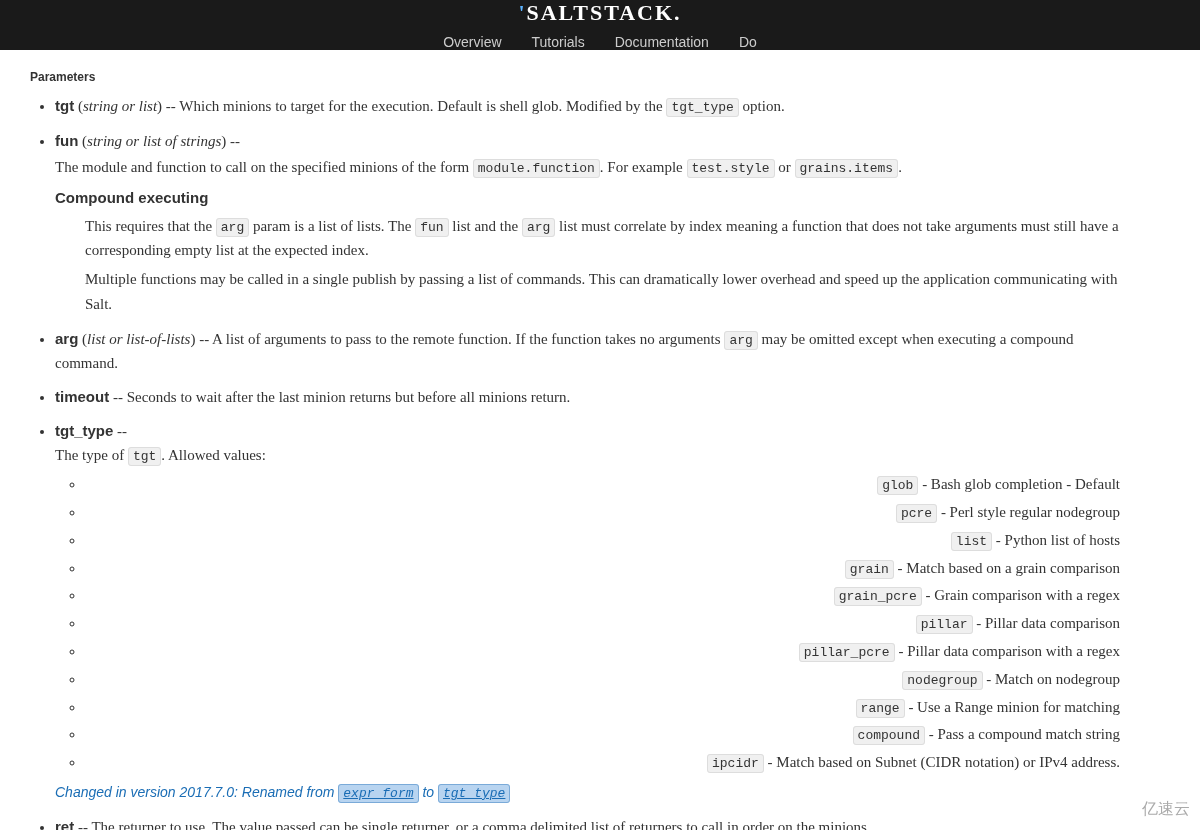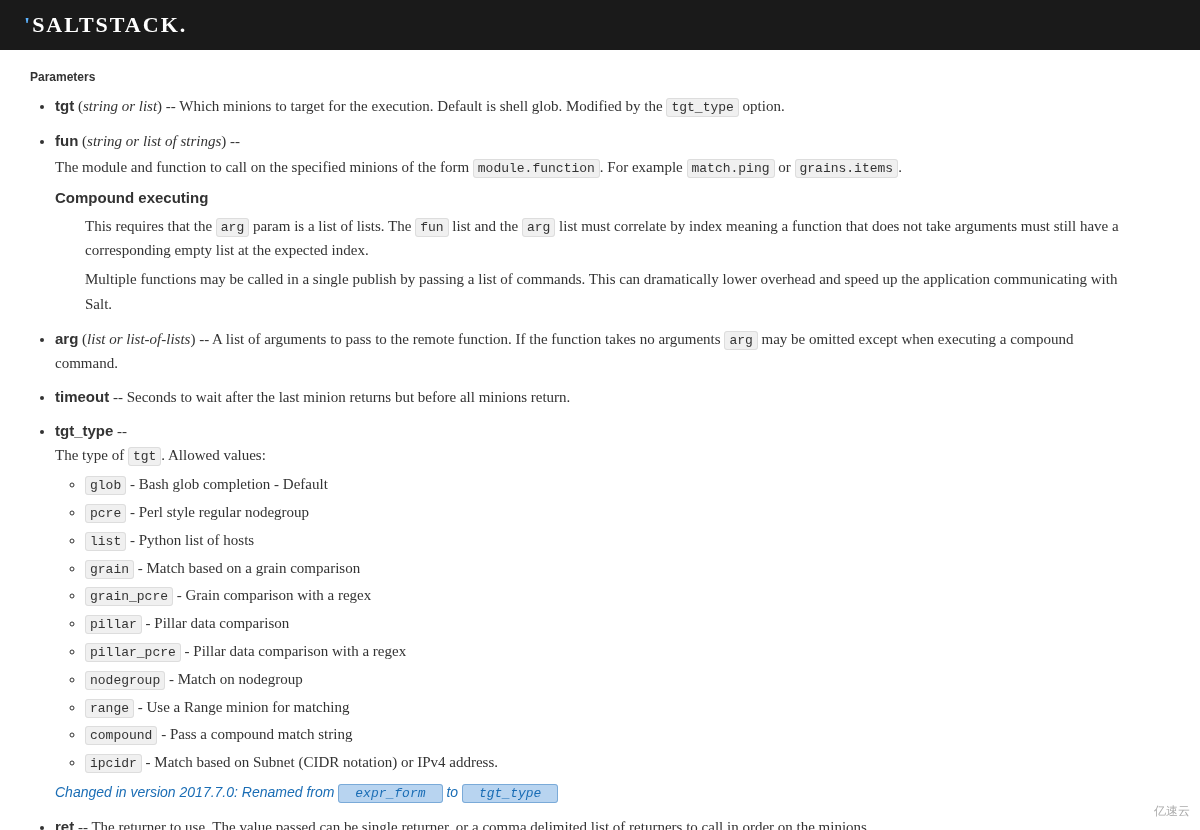--- a/index.html
+++ b/index.html
@@ -15,8 +15,9 @@
       height: 50px;
       display: flex;
       align-items: center;
-      padding: 0 24px;
+      padding: 0 30px;
       justify-content: space-between;
+      flex-direction: column;
     }
     .nav-logo {
       color: #fff;

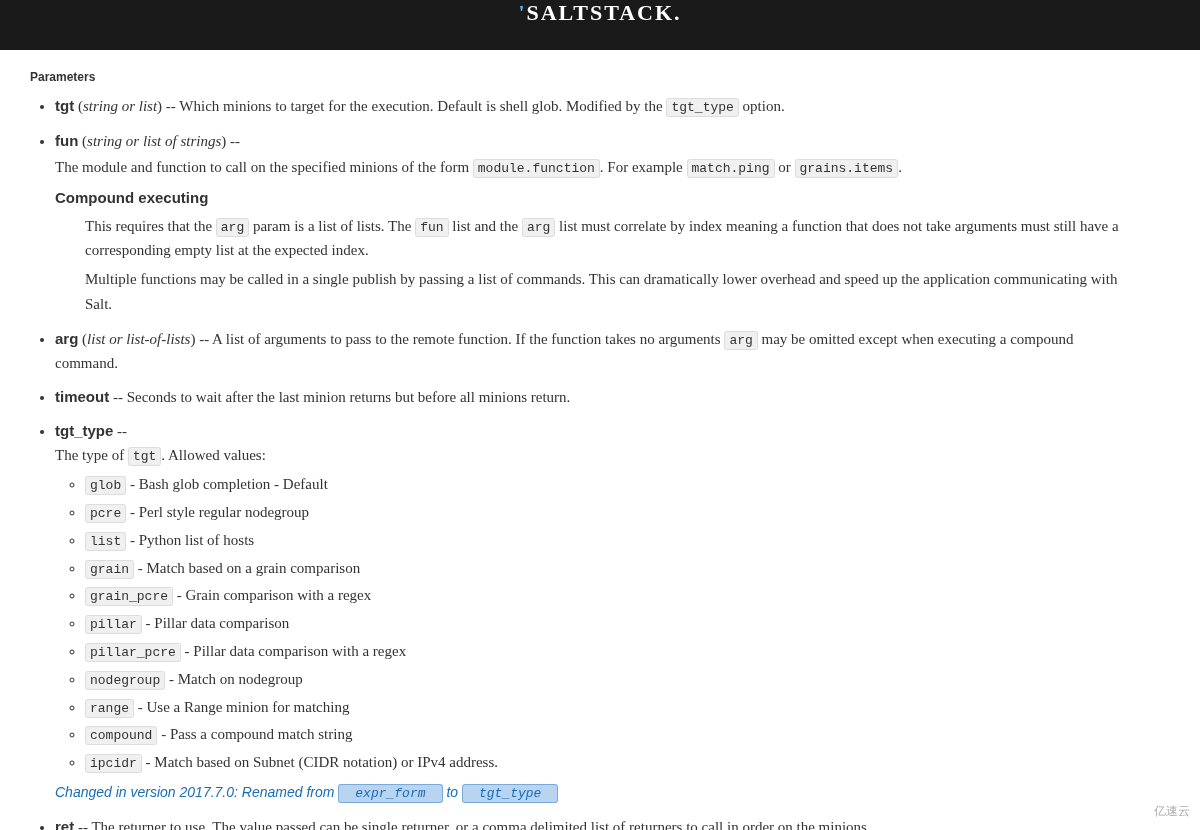--- a/index.html
+++ b/index.html
@@ -120,6 +120,12 @@
 <nav>
   <div class="nav-logo">
     <span>'</span>SALTSTACK.
+  </div>
+  <div class="nav-links">
+    <a>Overview</a>
+    <a>Tutorials</a>
+    <a>Documentation</a>
+    <a>Do</a>
   </div>
 </nav>
 

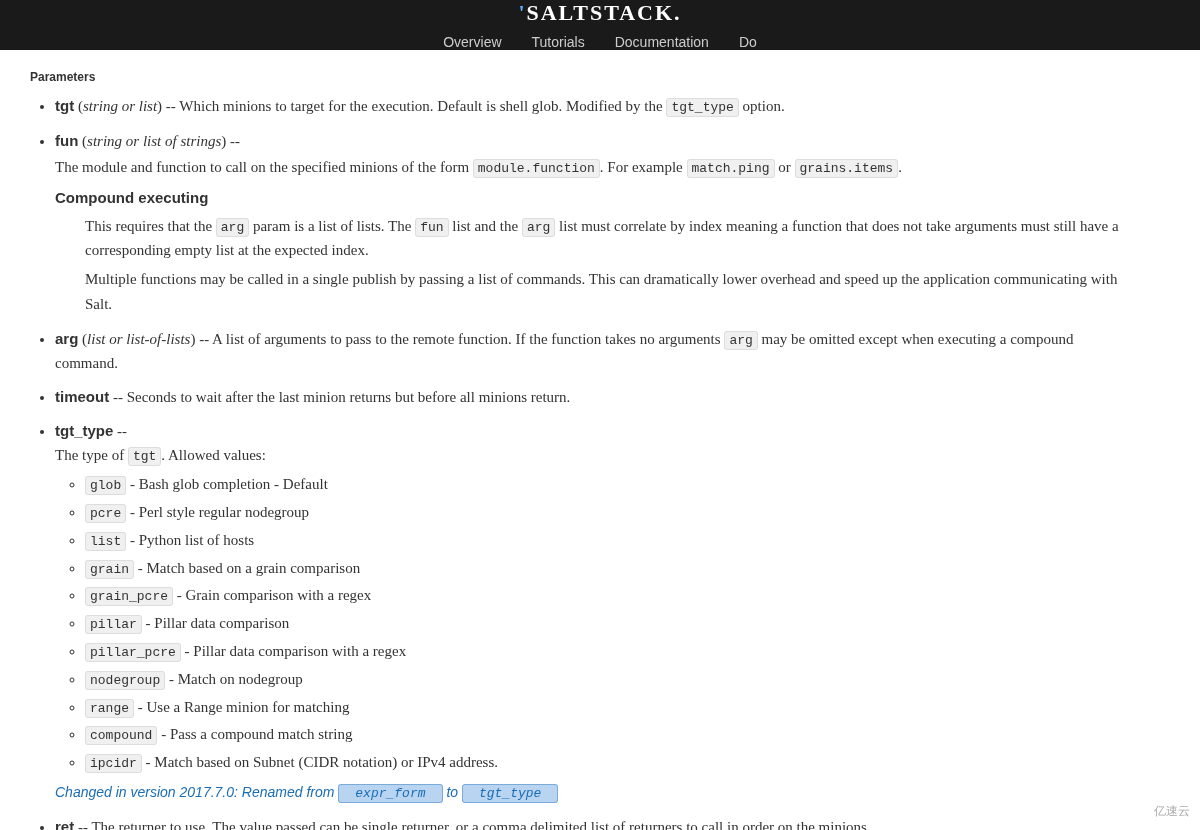--- a/index.html
+++ b/index.html
@@ -147,7 +147,7 @@
       <span class="param-name">fun</span>
       <span> (<span class="param-italic">string or list of strings</span>) --</span>
       <div style="margin-top:2px;">
-        The module and function to call on the specified minions of the form <code>module.function</code>. For example <code>match.ping</code> or <code>grains.items</code>.
+        The module and function to call on the specified minions of the form <code>module.function</code>. For example <code>test.style</code> or <code>grains.items</code>.
       </div>
       <div class="compound-title">Compound executing</div>
       <div class="compound-body" style="padding-left:30px;">

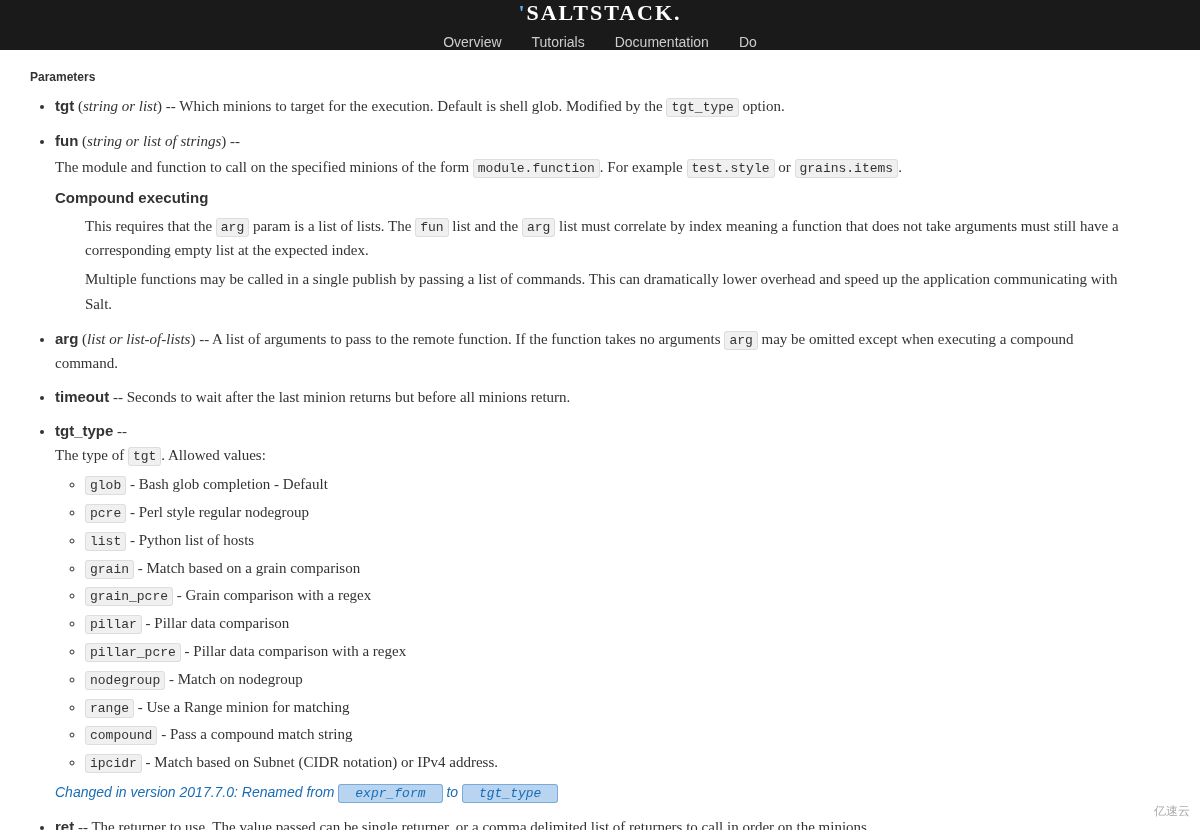--- a/index.html
+++ b/index.html
@@ -85,6 +85,7 @@
       list-style: circle;
       padding-left: 30px;
       margin-top: 4px;
+      text-align: right;
     }
     .sub-list li {
       margin-bottom: 3px;

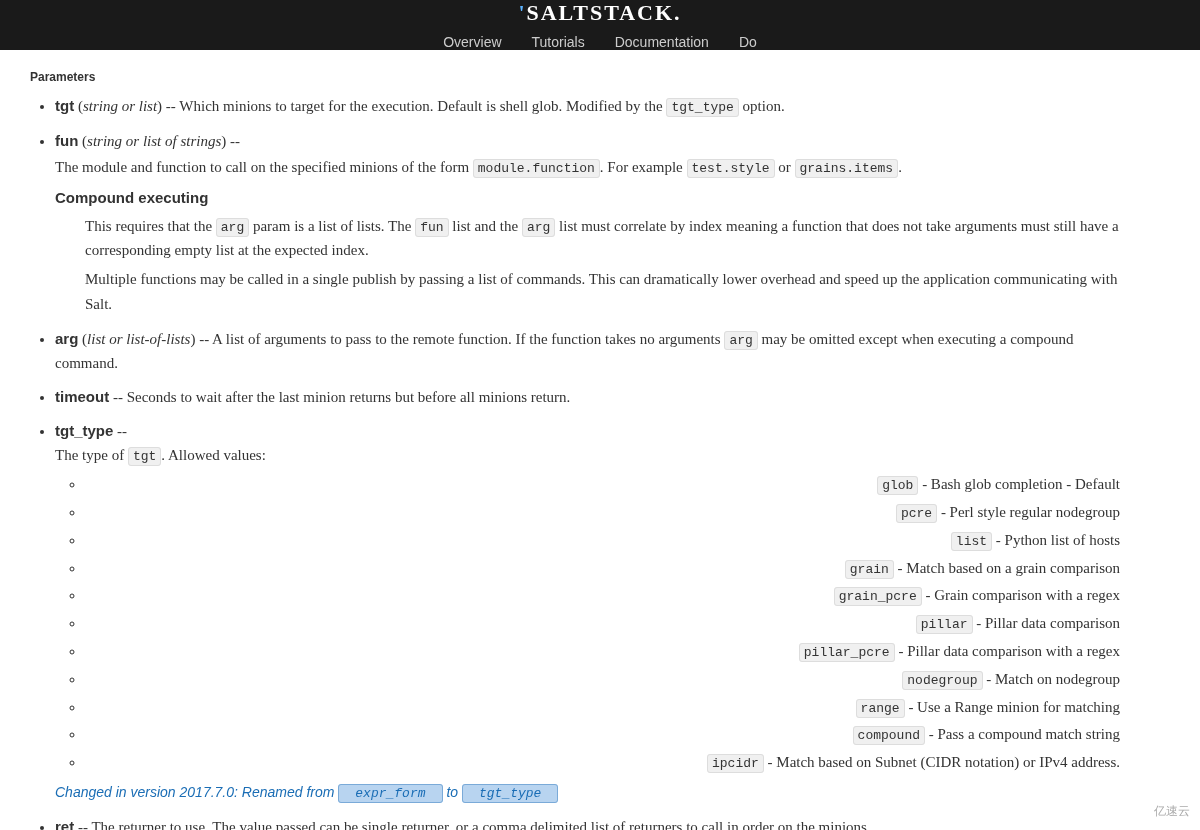--- a/index.html
+++ b/index.html
@@ -102,9 +102,10 @@
       background: #b8d4f0;
       border: 1px solid #7aaad8;
       border-radius: 3px;
-      padding: 1px 16px;
+      padding: 1px 4px;
       font-family: 'Courier New', monospace;
       font-size: 13px;
+      text-decoration: underline;
     }
     .watermark {
       position: fixed;

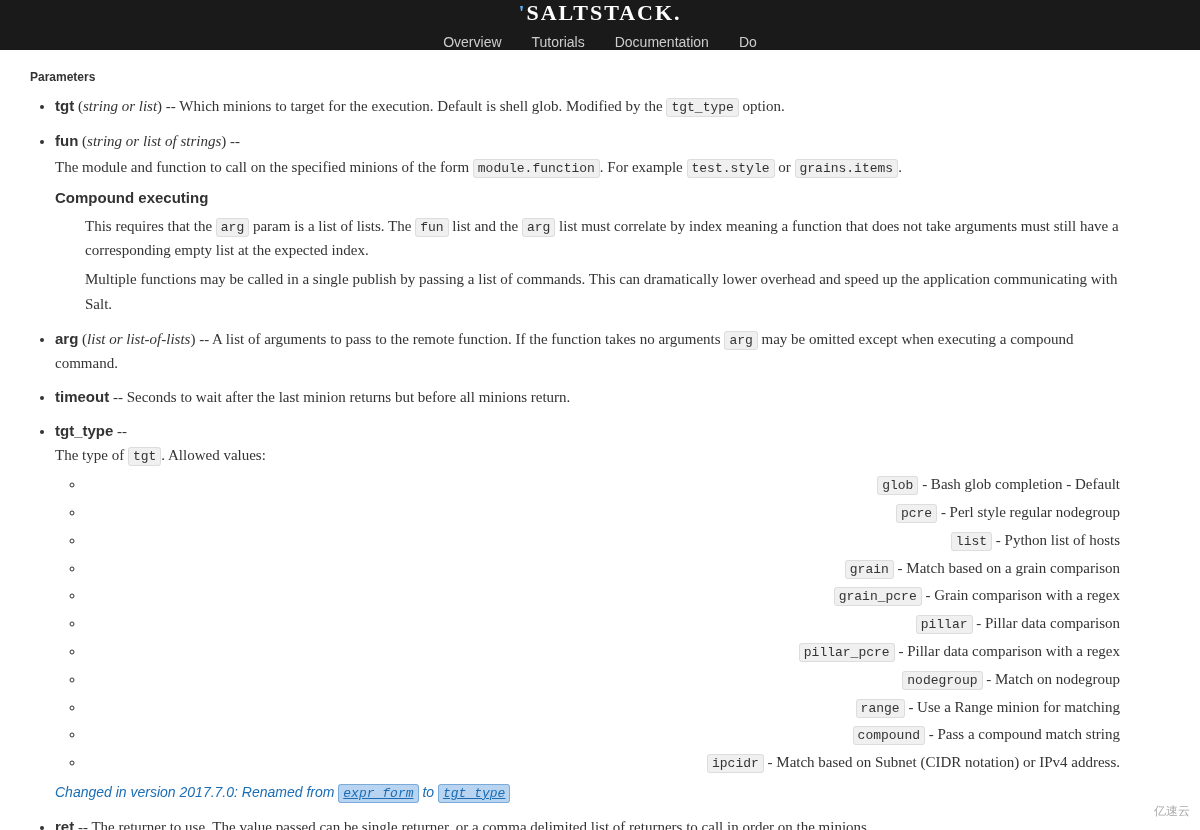--- a/index.html
+++ b/index.html
@@ -111,7 +111,7 @@
       position: fixed;
       bottom: 10px;
       right: 10px;
-      font-size: 12px;
+      font-size: 16px;
       color: #aaa;
       font-family: Arial, sans-serif;
     }

